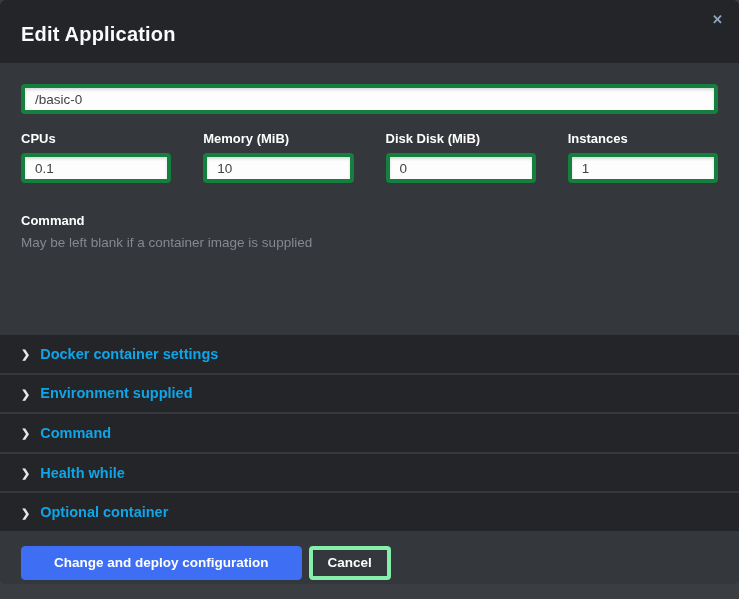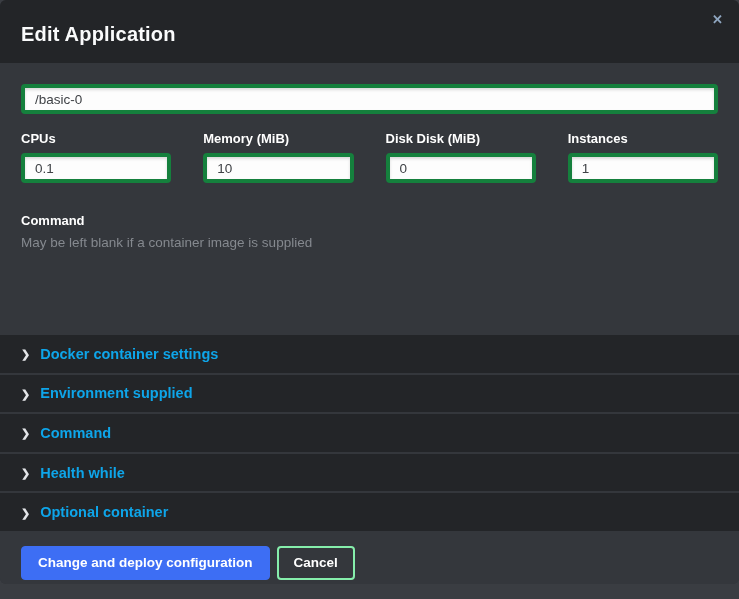--- a/index.html
+++ b/index.html
@@ -153,7 +153,7 @@
     background: #3d6ef4;
     border: 1px solid #3d6ef4;
     color: #ffffff;
-    padding: 0 16px;
+    padding: 0 32px;
   }
   .btn-cancel {
     background: transparent;

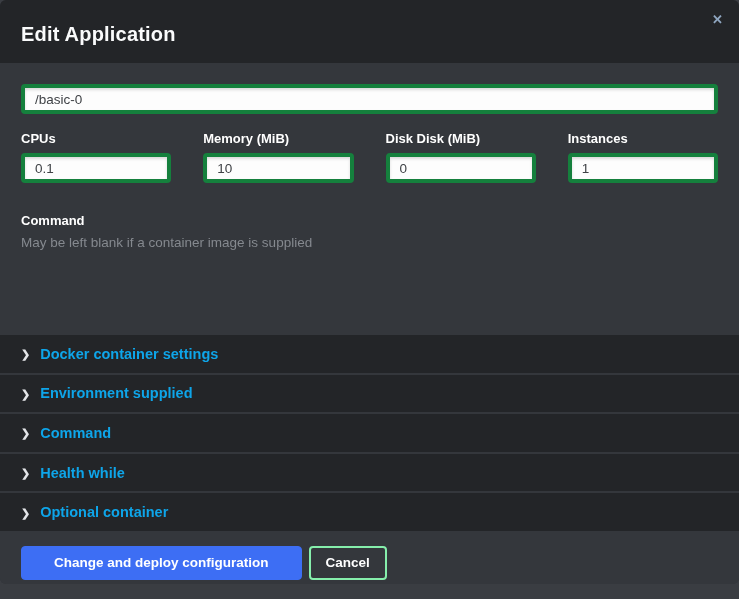--- a/index.html
+++ b/index.html
@@ -157,7 +157,7 @@
   }
   .btn-cancel {
     background: transparent;
-    border: 2px solid #86efac;
+    border: 4px solid #86efac;
     color: #ffffff;
     padding: 0 15px;
   }

